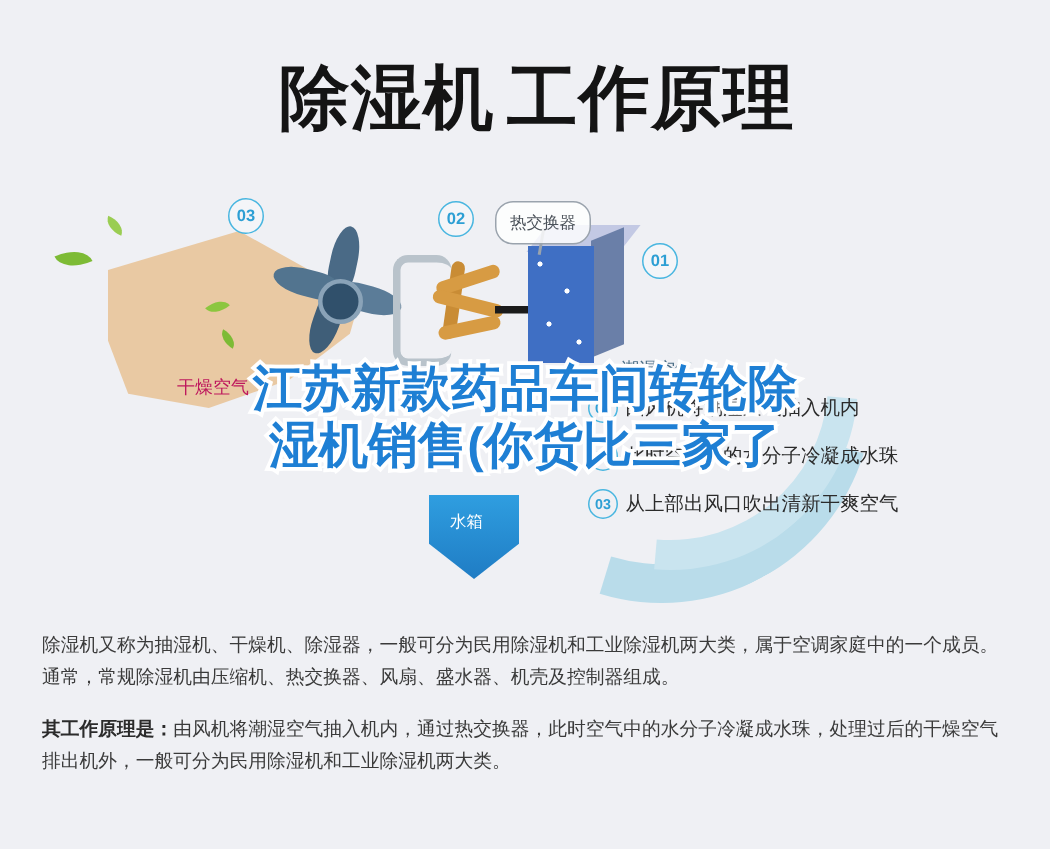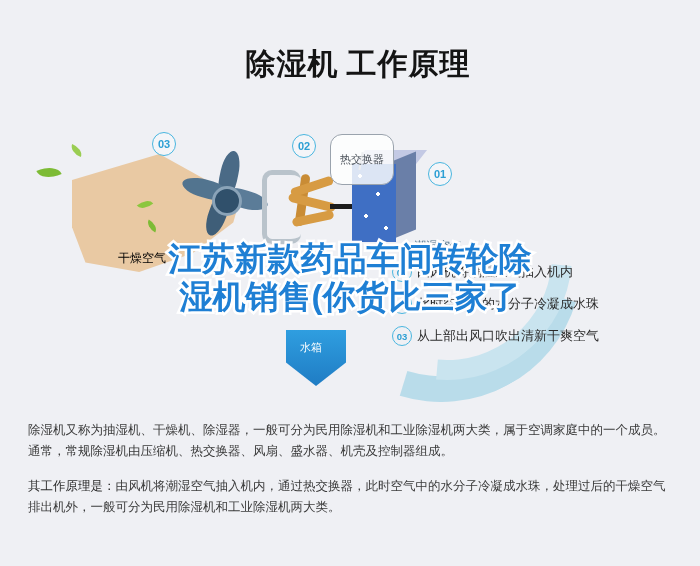--- a/index.html
+++ b/index.html
@@ -27,7 +27,7 @@
     justify-content: center;
   }
   .title-text {
-    font-size: 30px;
+    font-size: 47px;
     font-weight: bold;
     color: #141414;
     letter-spacing: 1px;

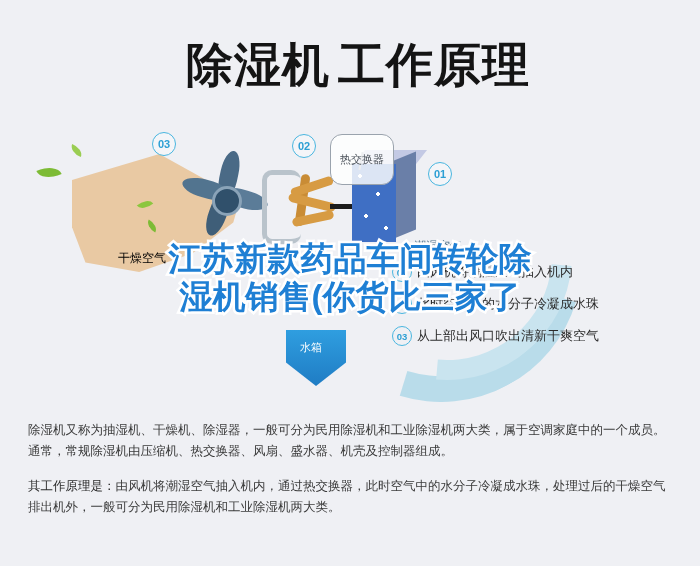--- a/index.html
+++ b/index.html
@@ -231,7 +231,7 @@
     position: absolute;
     left: 330px;
     top: 22px;
-    padding: 17px 9px;
+    padding: 6px 9px;
     border: 1.6px solid #9aa3ad;
     border-radius: 12px;
     background: rgba(255,255,255,0.82);

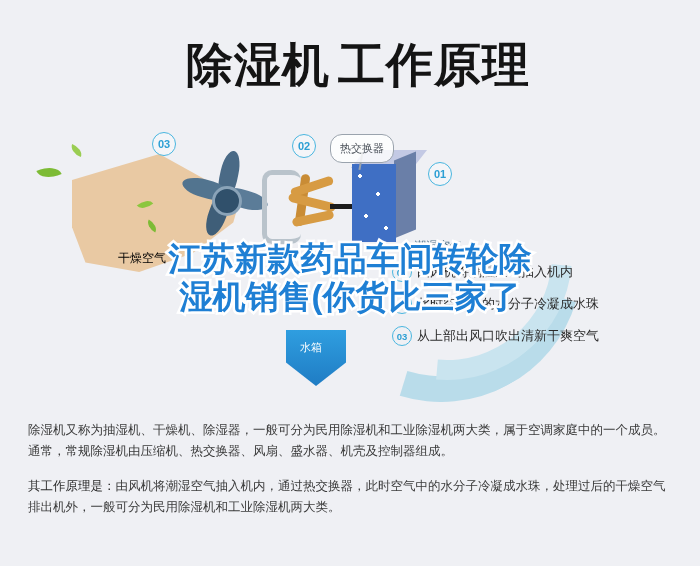--- a/index.html
+++ b/index.html
@@ -92,7 +92,7 @@
     left: 118px;
     top: 138px;
     font-size: 12px;
-    color: #000000;
+    color: #be185d;
     white-space: nowrap;
   }
 

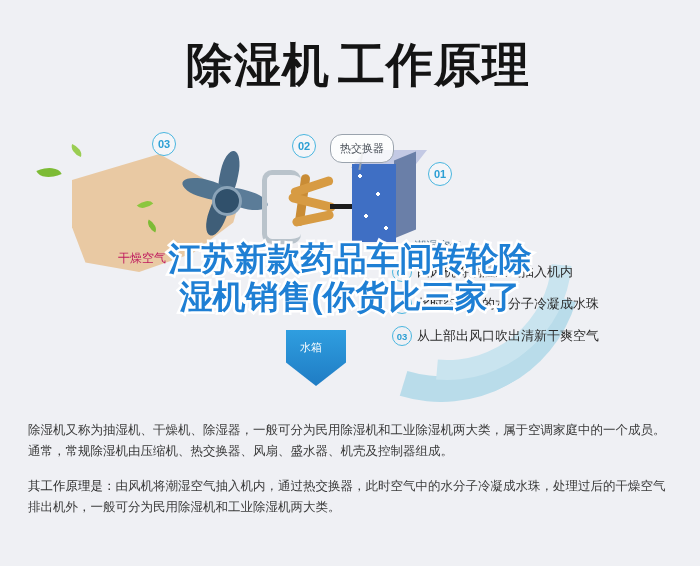--- a/index.html
+++ b/index.html
@@ -359,7 +359,7 @@
     margin: 0 0 14px 0;
   }
   .lead-bold {
-    font-weight: normal;
+    font-weight: bold;
     color: #2b2b2b;
   }
 </style>

